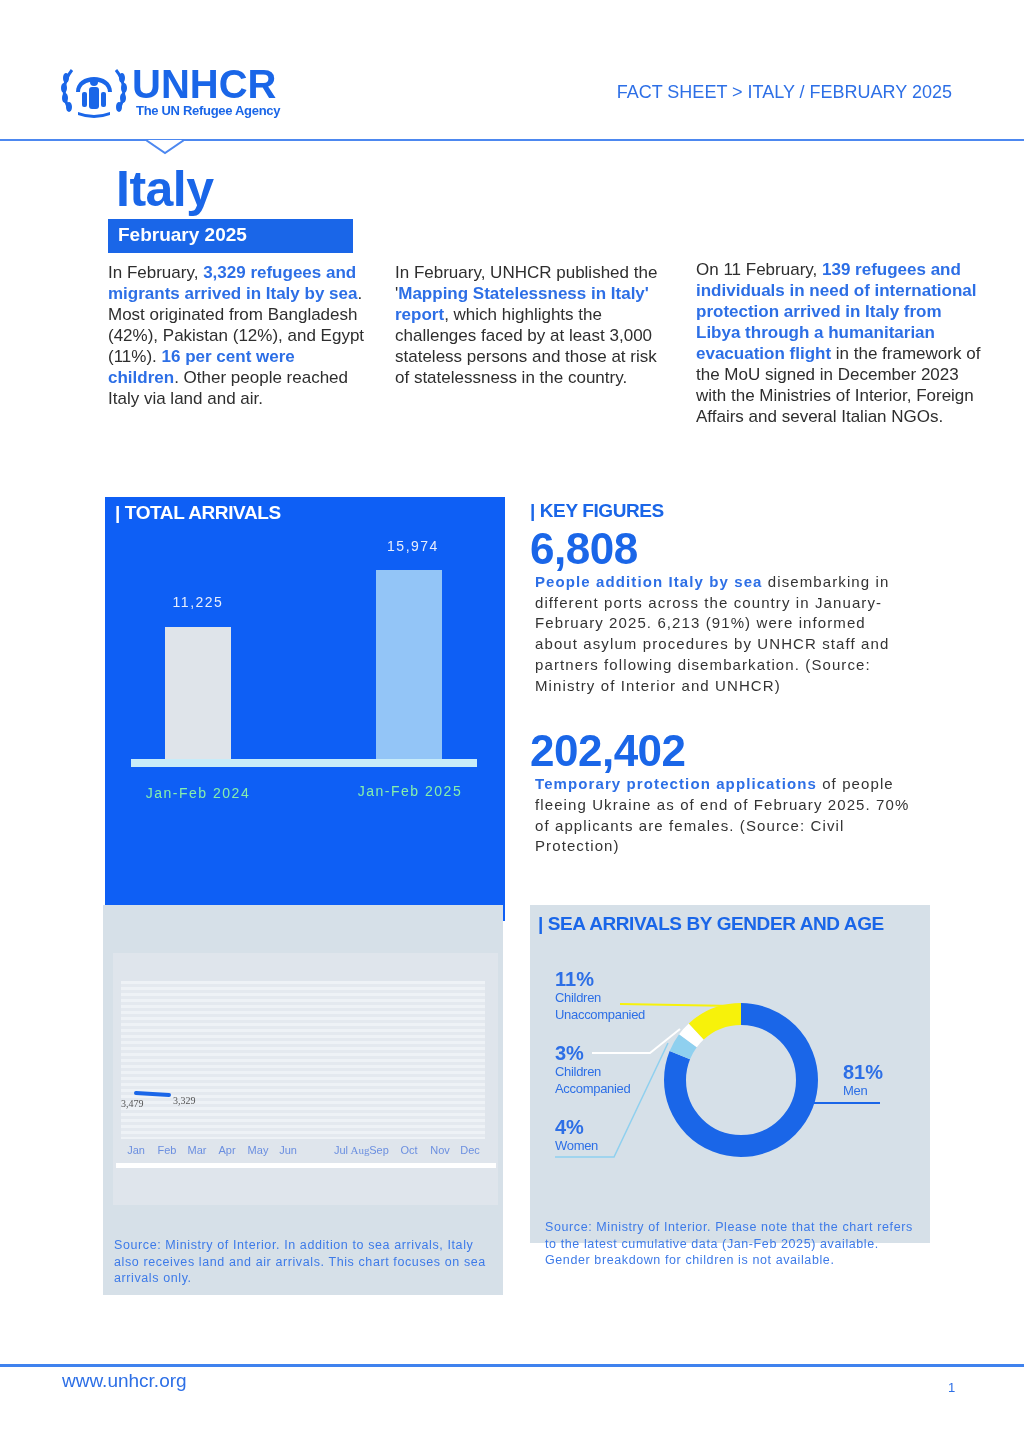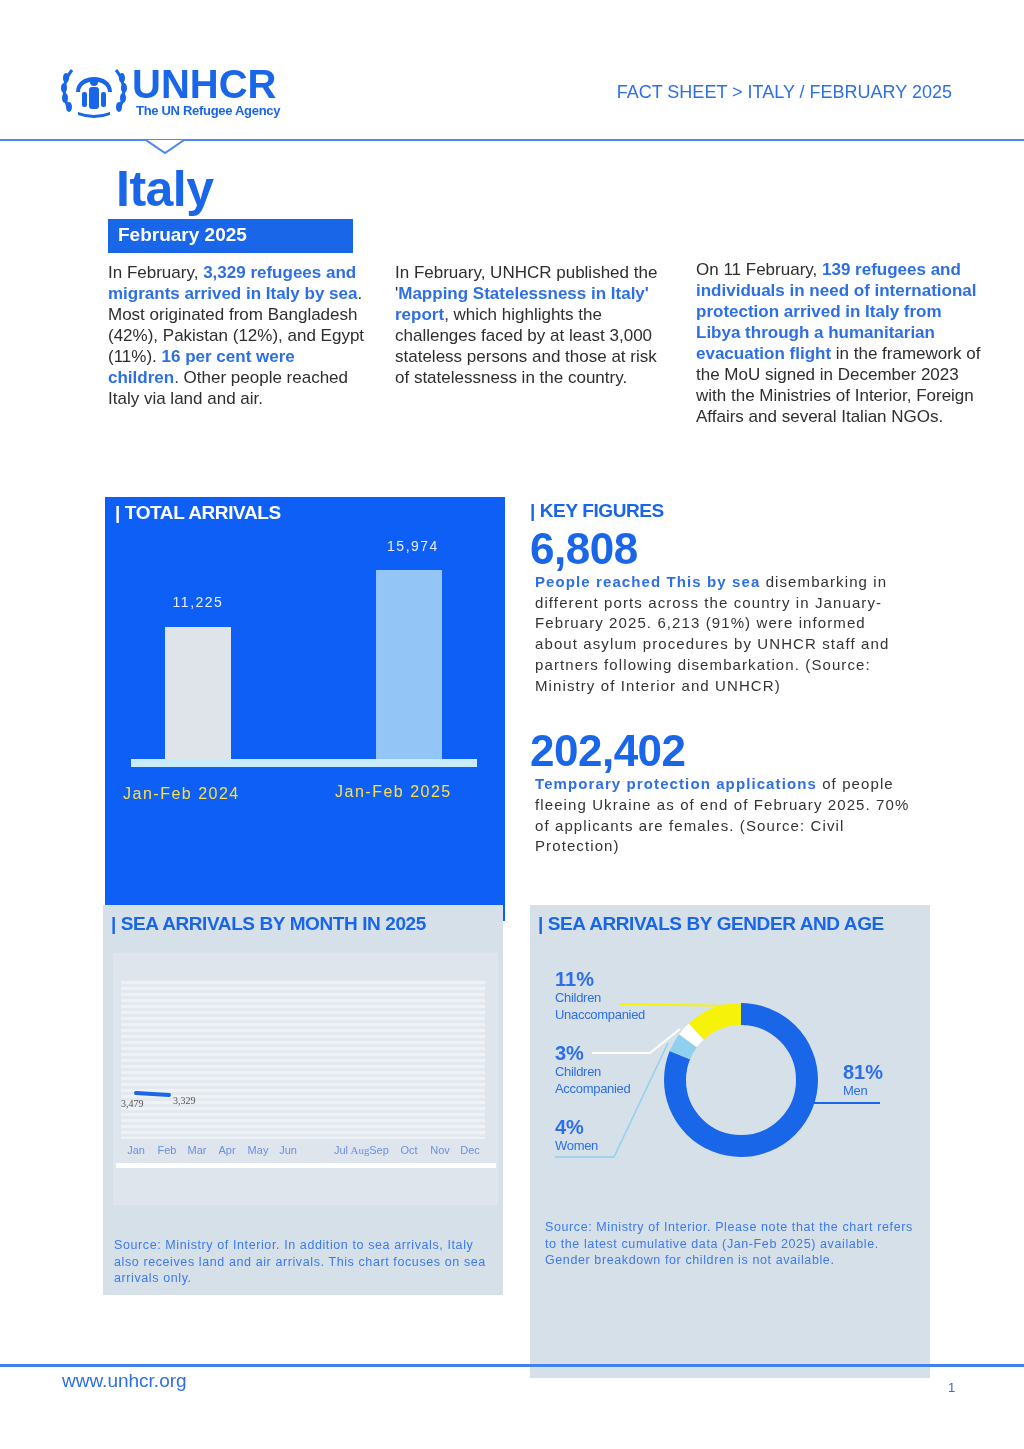--- a/index.html
+++ b/index.html
@@ -131,7 +131,7 @@
 <div class="abs kf">
   <div class="section-title">| KEY FIGURES</div>
   <div class="kf-big" style="margin-top:4px;">6,808</div>
-  <div class="kf-text" style="margin-left:5px;"><span class="hl">People reached This by sea</span><span> disembarking in different ports across the country in January-February 2025. 6,213 (91%) were informed about asylum procedures by UNHCR staff and partners following disembarkation. (Source: Ministry of Interior and UNHCR)</span></div>
+  <div class="kf-text" style="margin-left:5px;"><span class="hl">People addition Italy by sea</span><span> disembarking in different ports across the country in January-February 2025. 6,213 (91%) were informed about asylum procedures by UNHCR staff and partners following disembarkation. (Source: Ministry of Interior and UNHCR)</span></div>
   <div class="kf-big" style="margin-top:32px;">202,402</div>
   <div class="kf-text" style="margin-left:5px;"><span class="hl">Temporary protection applications</span><span> of people fleeing Ukraine as of end of February 2025. 70% of applicants are females. (Source: Civil Protection)</span></div>
 </div>

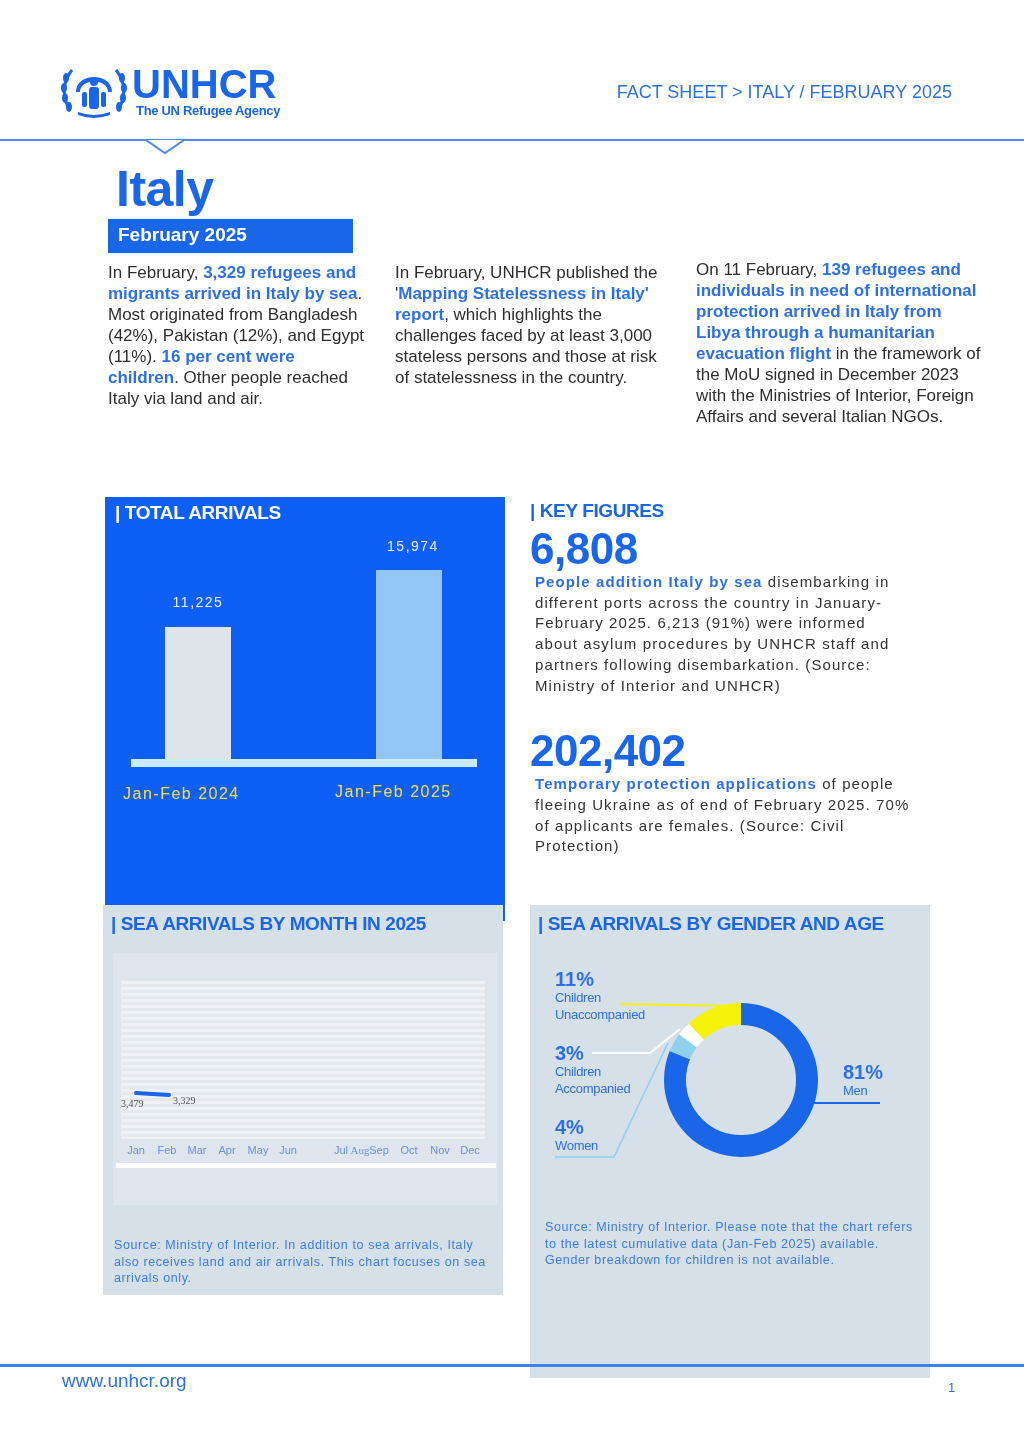--- a/index.html
+++ b/index.html
@@ -34,7 +34,7 @@
   .bar { position: absolute; bottom: 0; width: 66px; }
   .bar-label { position: absolute; font-size: 14px; color: #e8eefc; letter-spacing: 1.5px; text-align: center; width: 120px; }
   .axis-line { position: absolute; left: 26px; top: 262px; width: 346px; height: 8px; background: #c8ecf9; }
-  .cat-label { position: absolute; font-size: 16px; color: #fde047; letter-spacing: 1.5px; width: 150px; }
+  .cat-label { position: absolute; font-size: 14px; color: #86efac; letter-spacing: 1.5px; text-align: center; width: 150px; }
   .total-source { position: absolute; left: 10px; top: 330px; width: 385px; font-size: 12.5px; line-height: 17px; color: #d9e5ff; letter-spacing: 0.6px; }
 
   

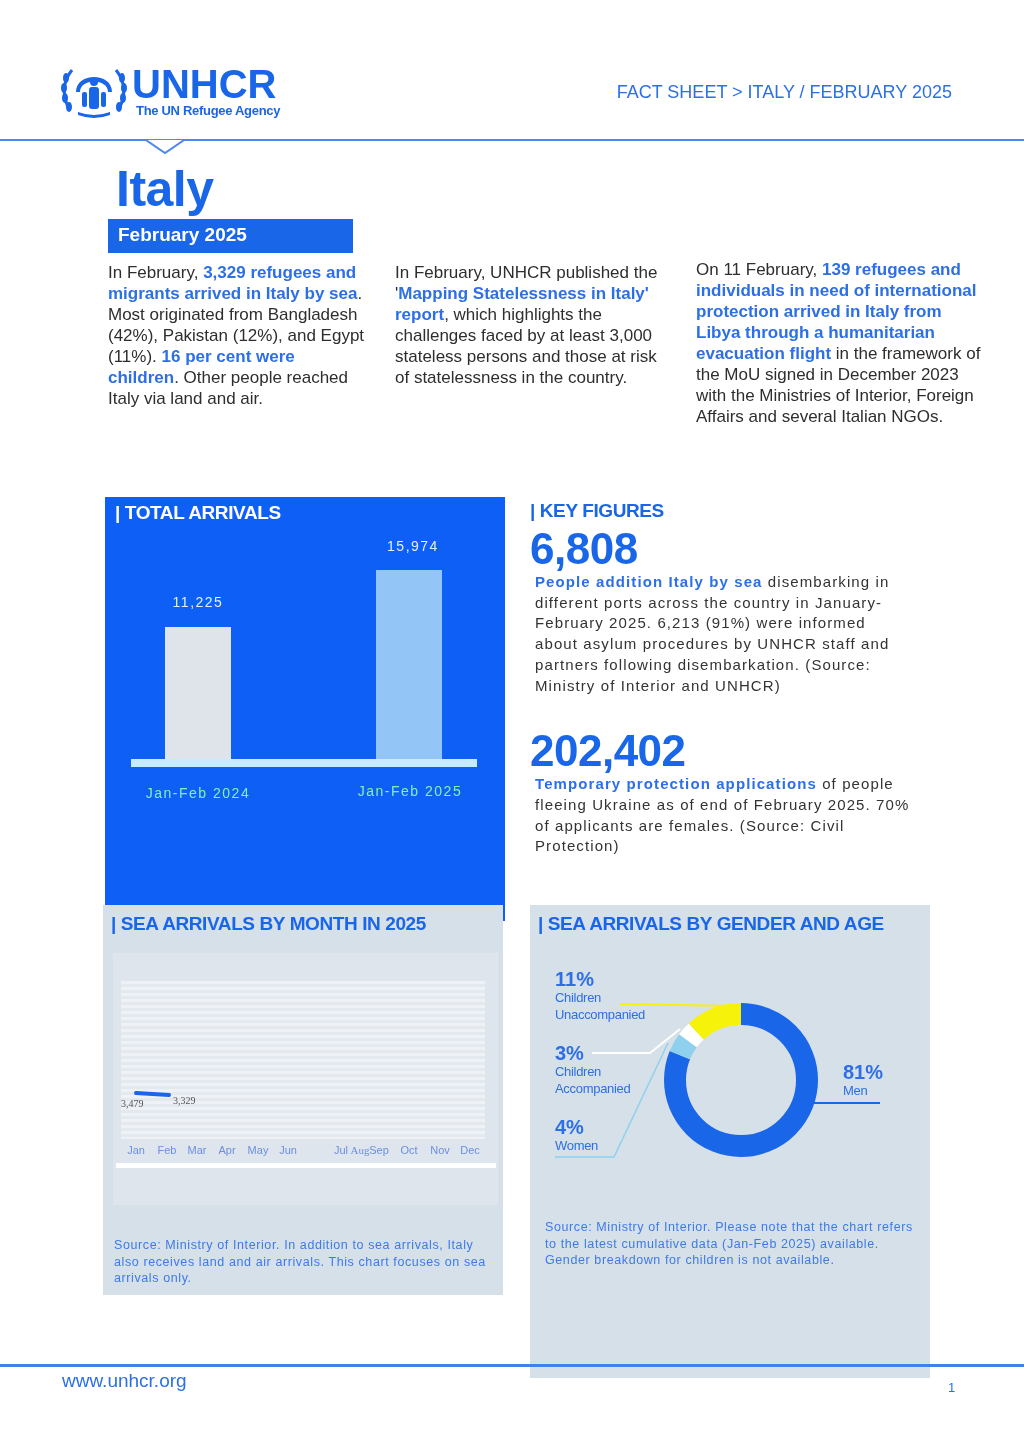--- a/index.html
+++ b/index.html
@@ -137,7 +137,6 @@
 </div>
 
 <div class="abs panel month-box">
-  <div class="section-title">| SEA ARRIVALS BY MONTH IN 2025</div>
   <div class="plot-bg">
     <div class="plot-grid"></div>
     <svg style="position:absolute;left:0;top:0;" width="385" height="252">

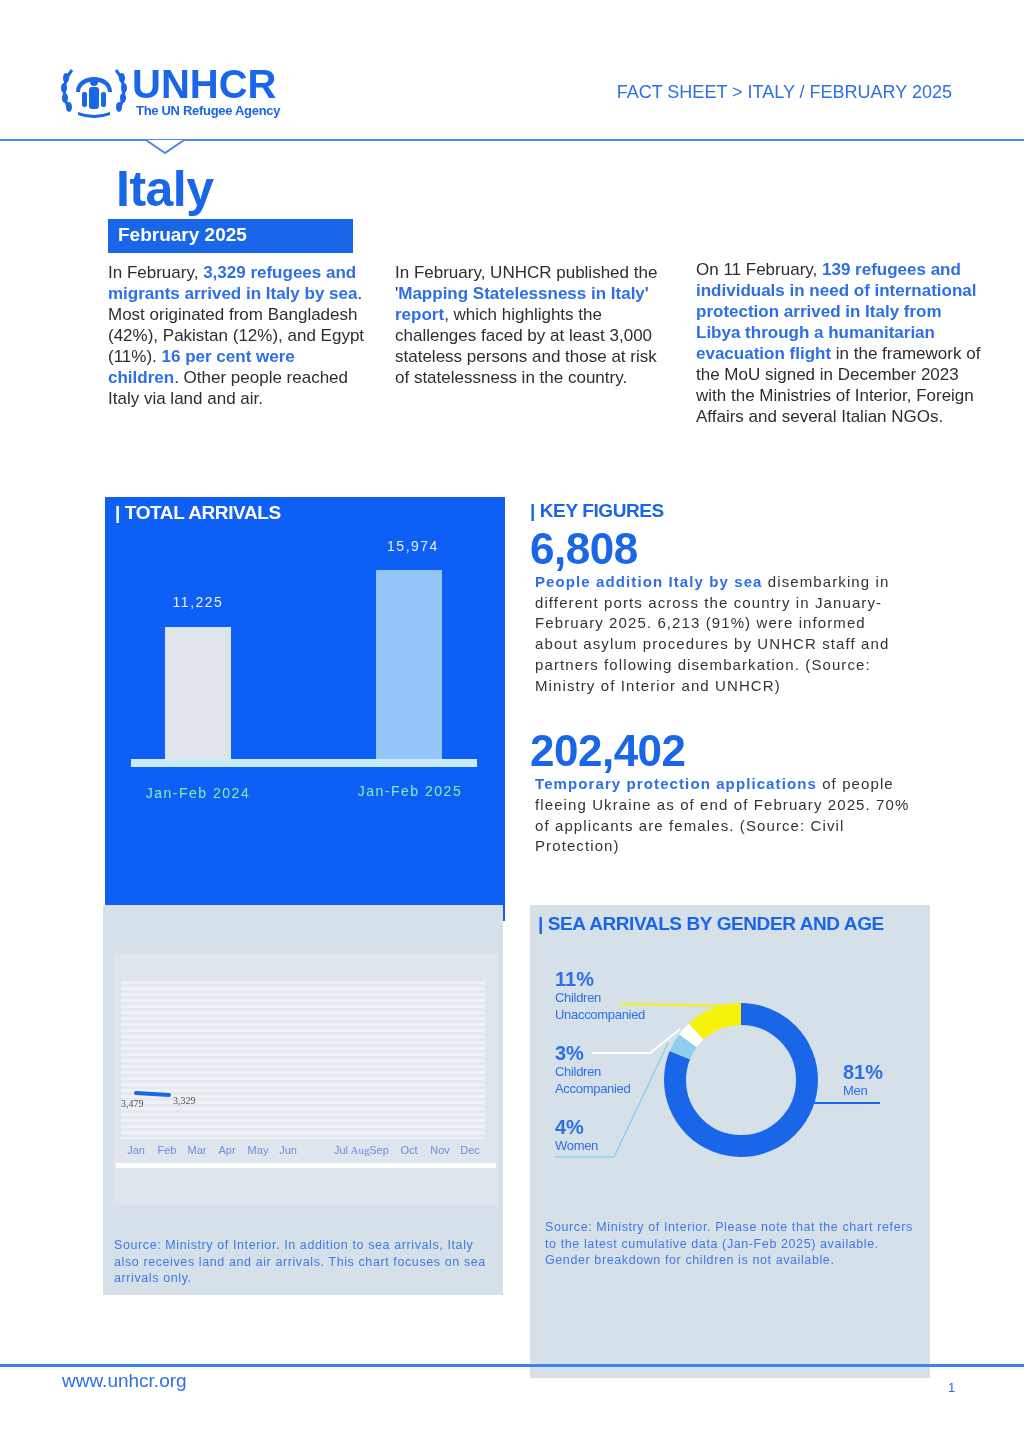--- a/index.html
+++ b/index.html
@@ -48,7 +48,7 @@
   .panel { background: #d6e0e8; }
   .panel .section-title { position: absolute; left: 8px; top: 8px; color: #1a66e8; }
   .month-box { left: 103px; top: 905px; width: 400px; height: 390px; }
-  .gender-box { left: 530px; top: 905px; width: 400px; height: 473px; }
+  .gender-box { left: 530px; top: 905px; width: 400px; height: 338px; }
 
   .plot-bg { position: absolute; left: 10px; top: 48px; width: 385px; height: 252px; background: #dfe5ec; }
   .plot-grid { position: absolute; left: 8px; top: 28px; width: 364px; height: 158px;

